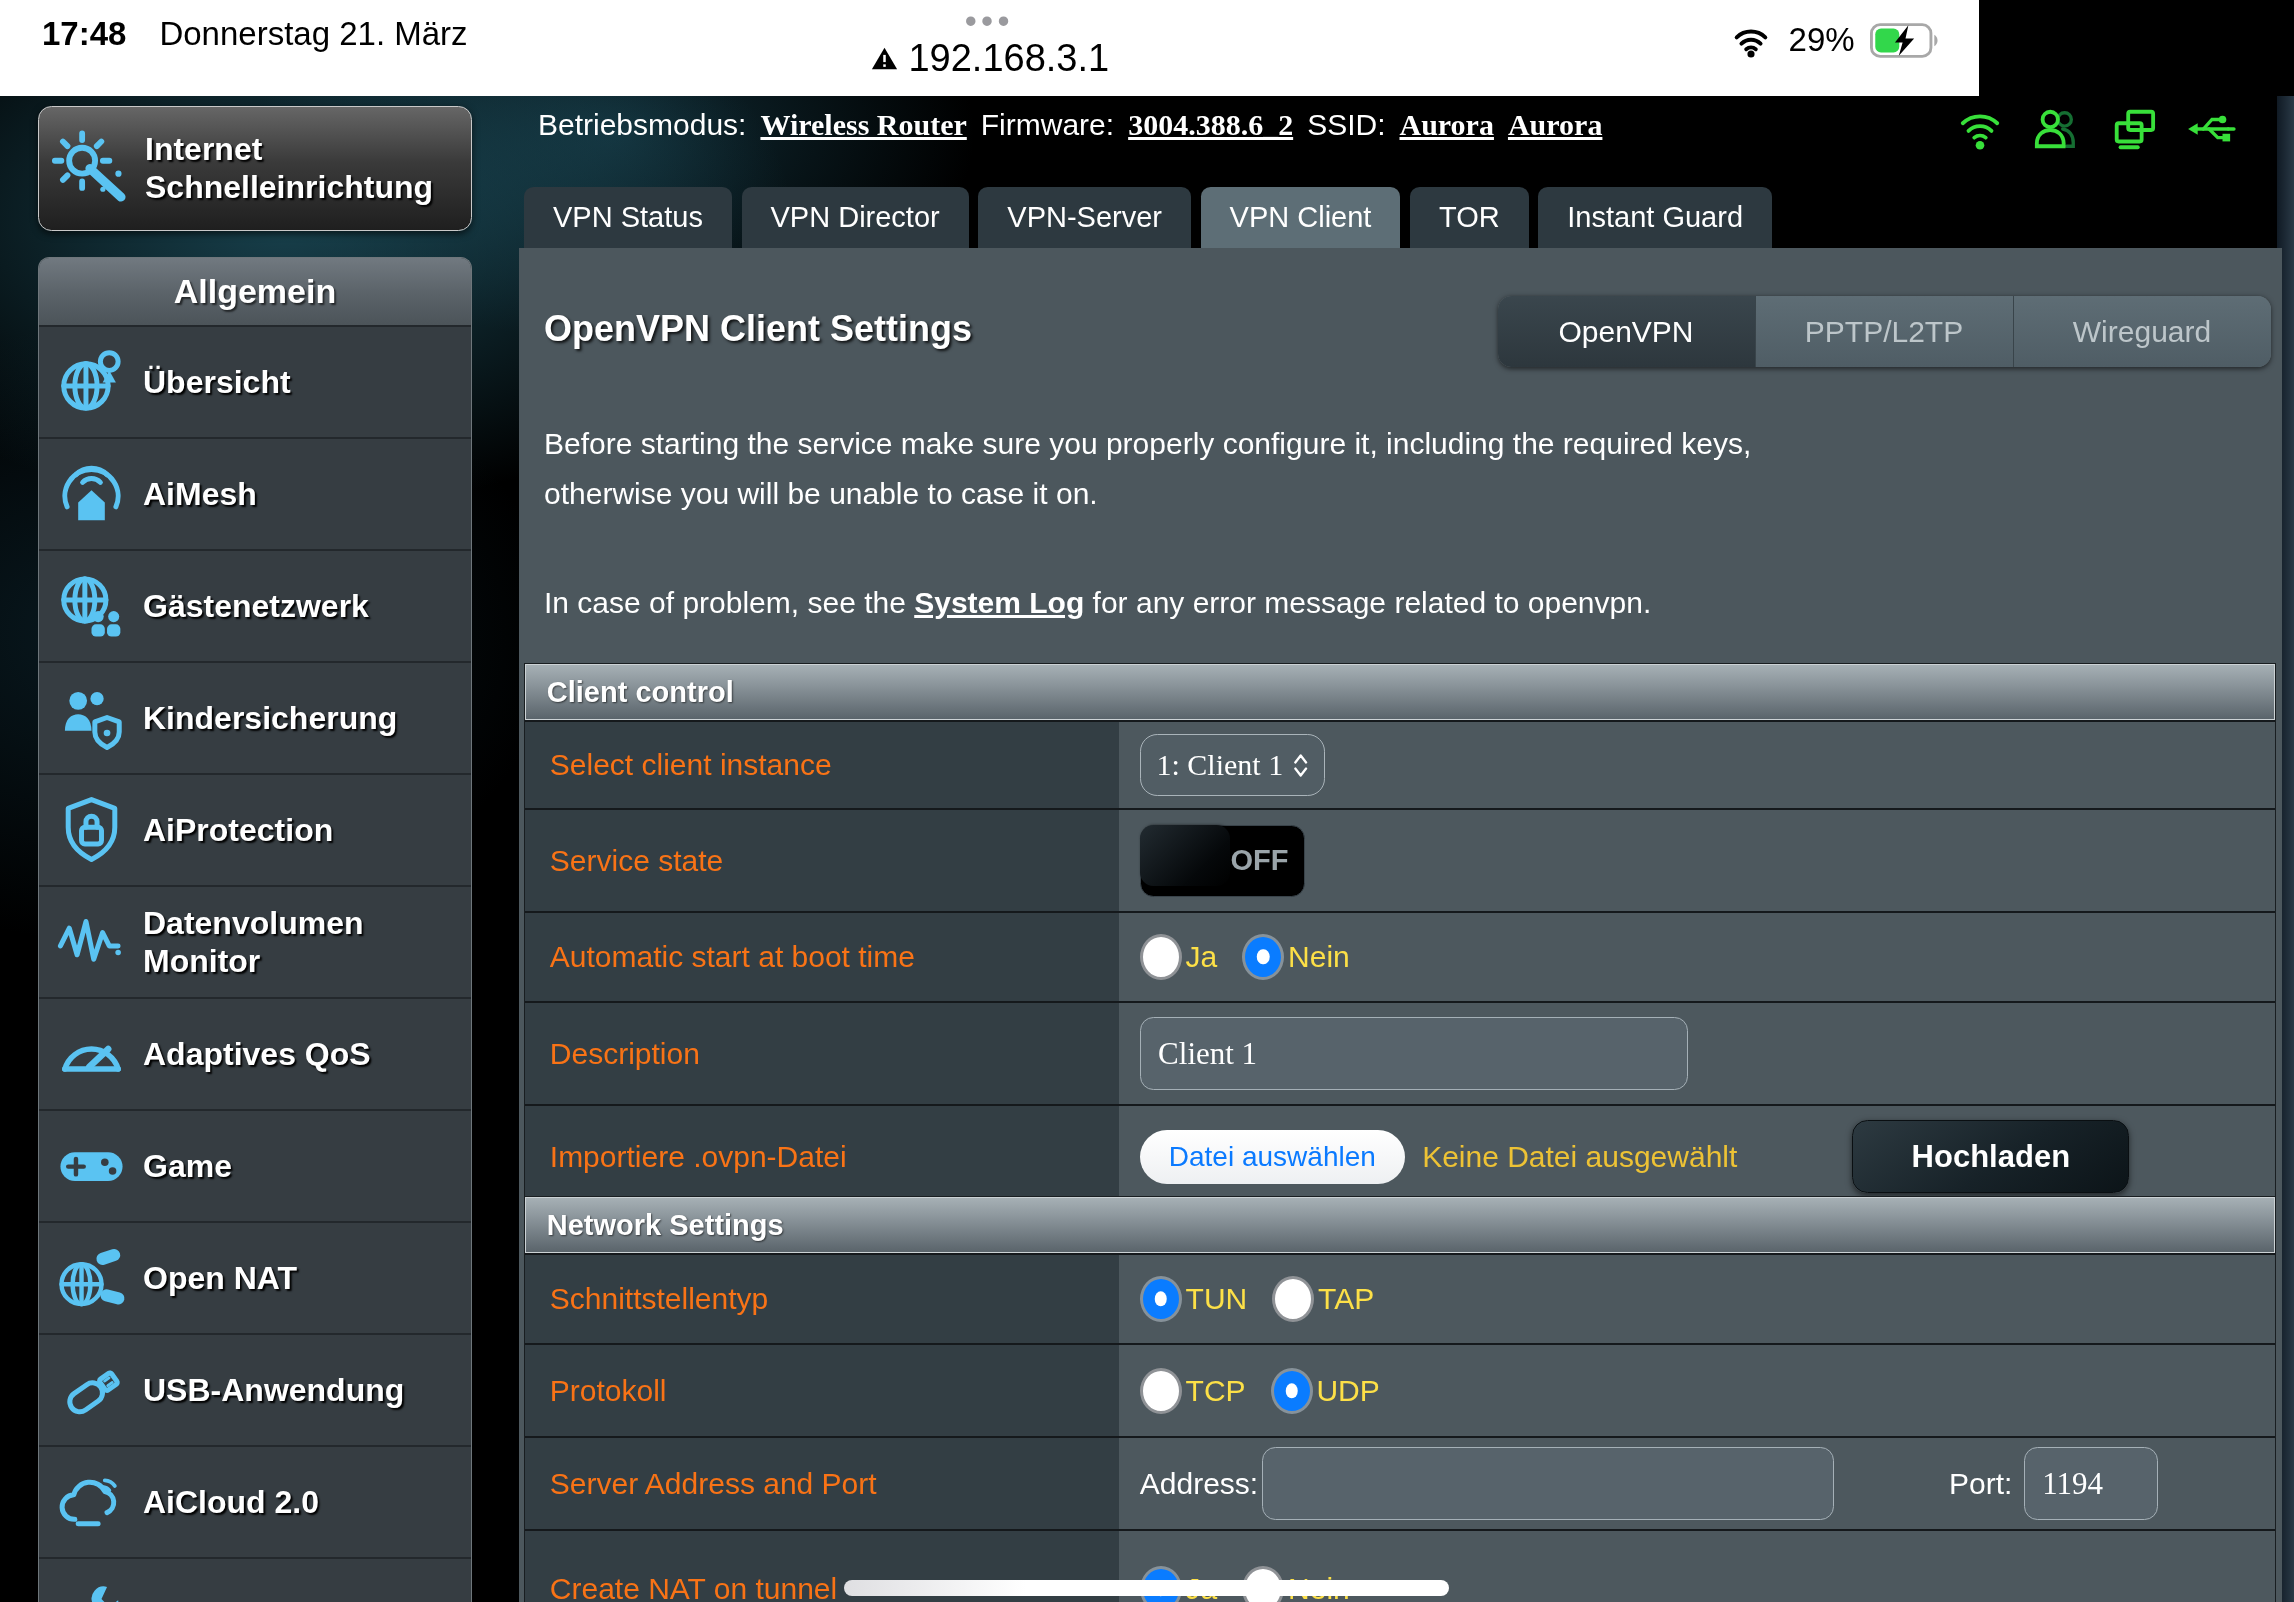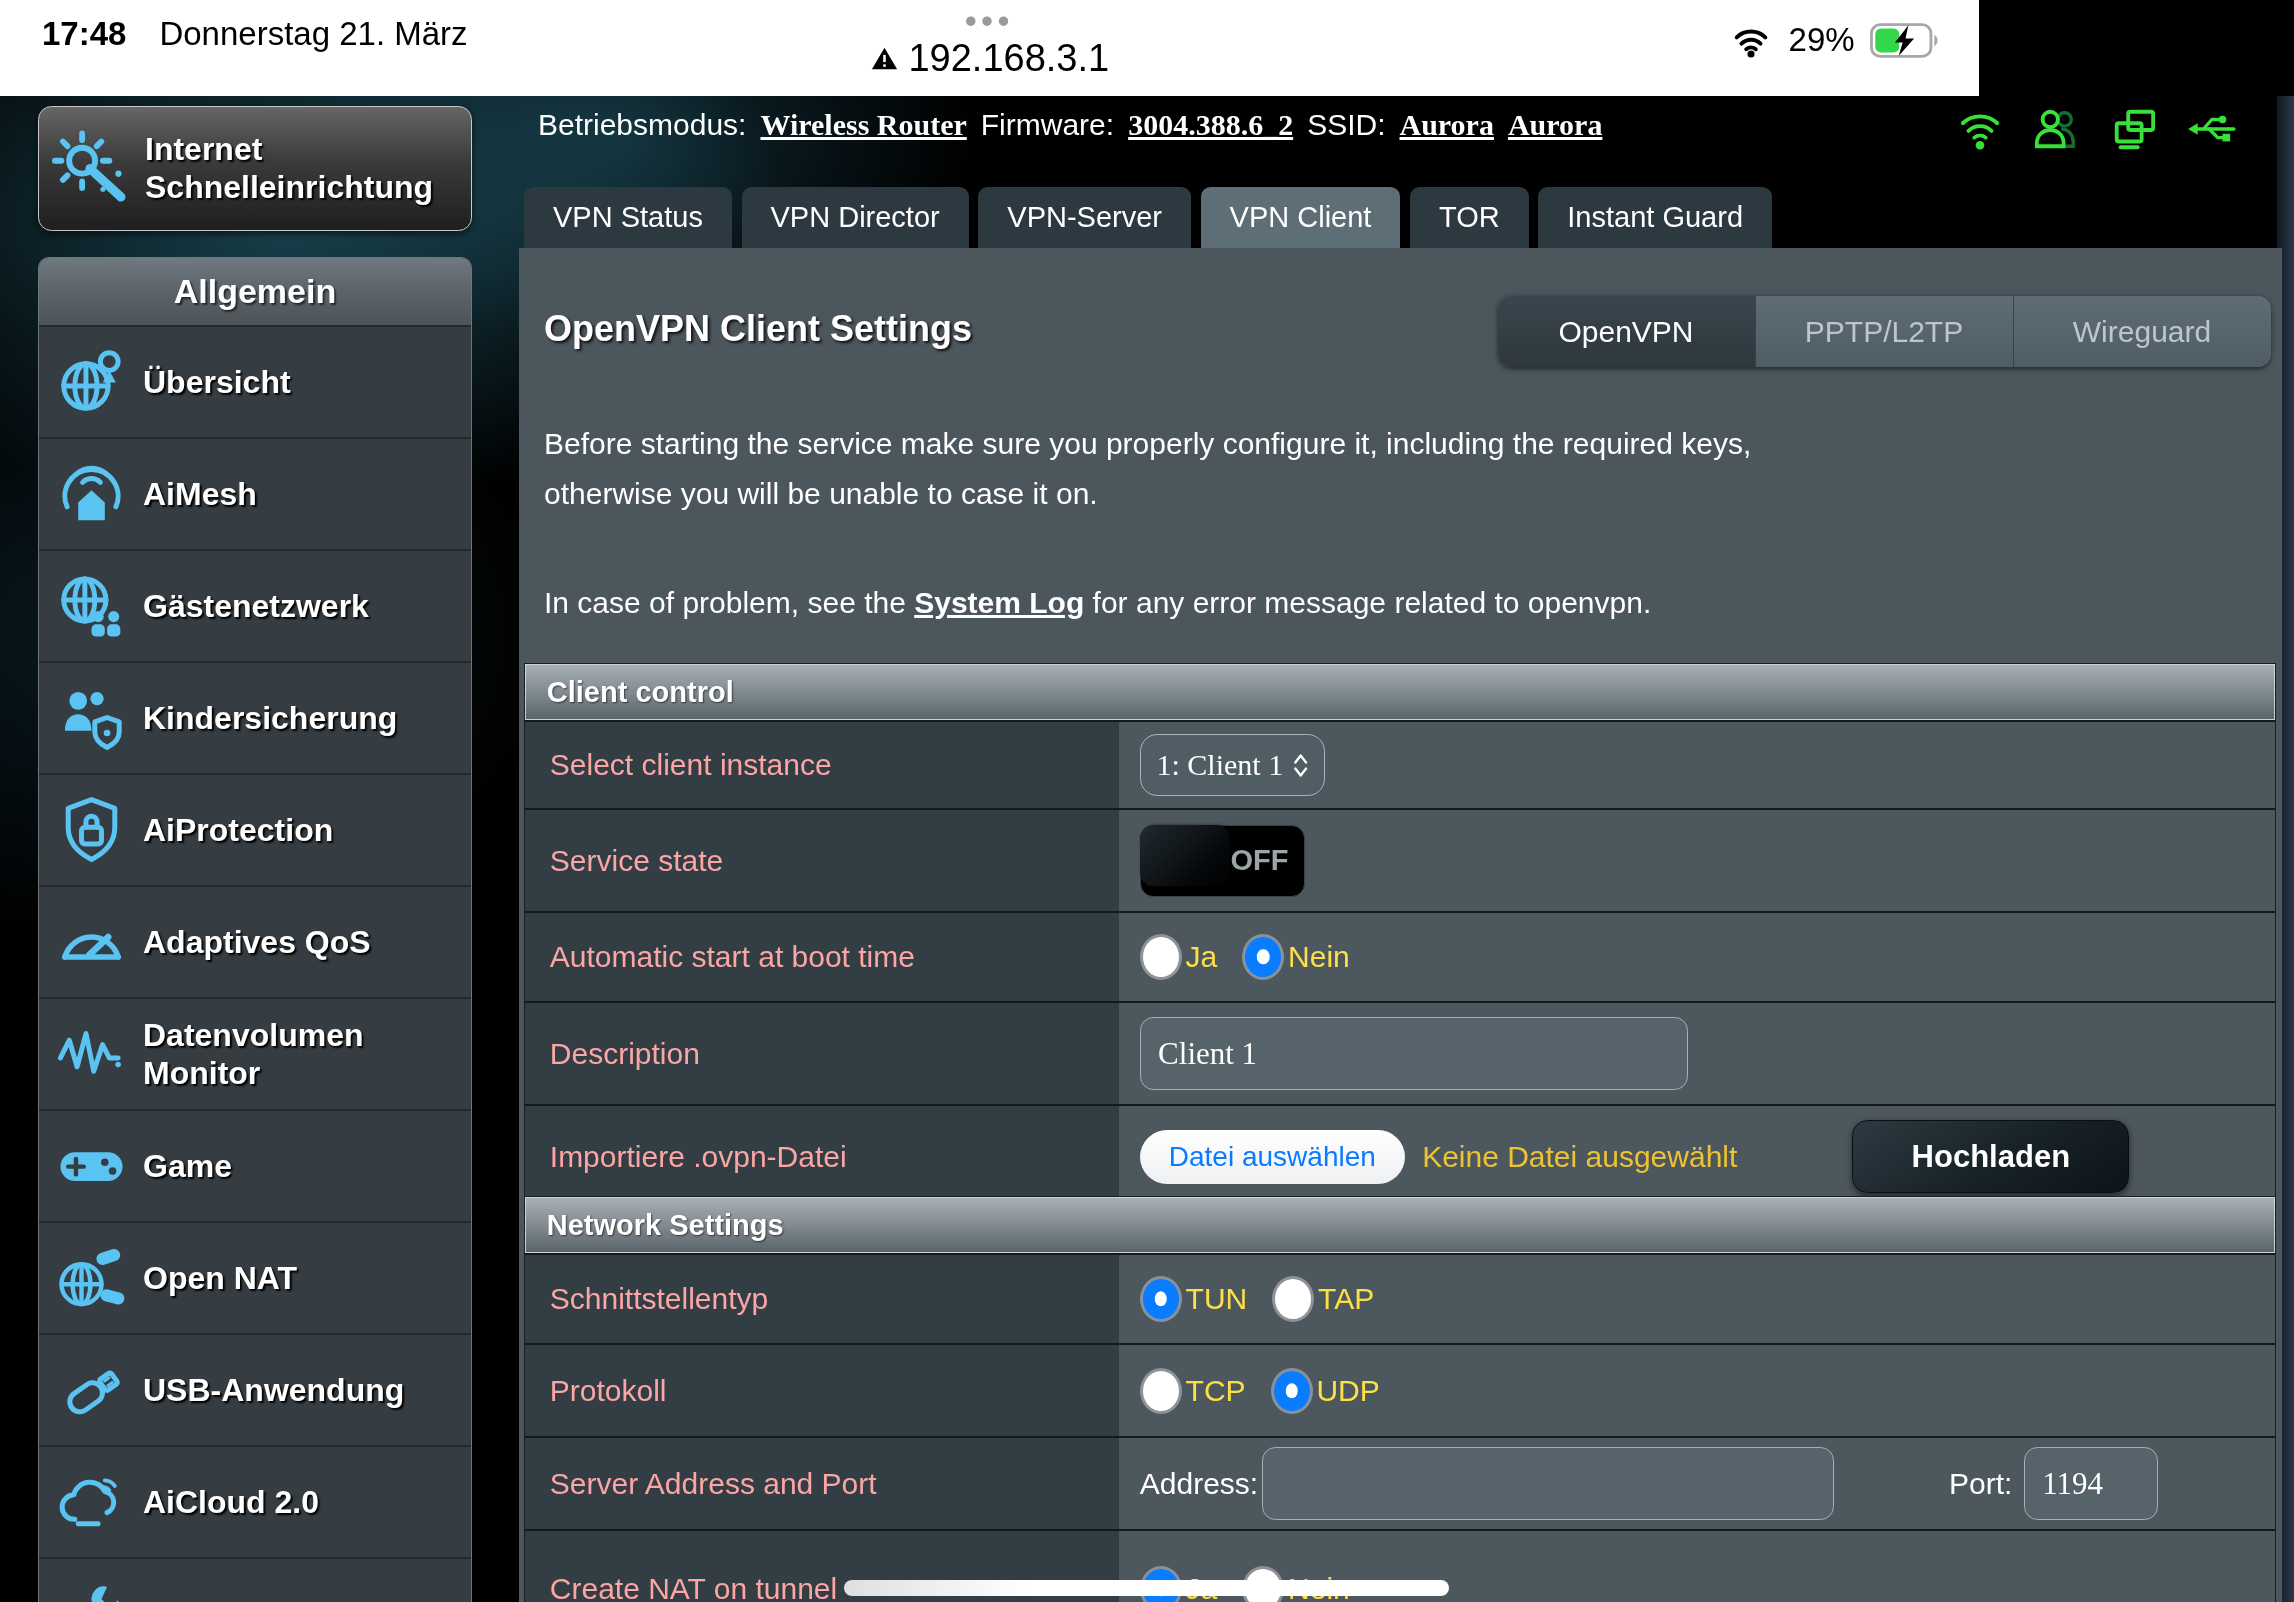--- a/index.html
+++ b/index.html
@@ -63,7 +63,7 @@
     display:flex;align-items:center;padding-left:21px;color:#fff;font-weight:700;font-size:29px;text-shadow:1px 1px 1.9px rgba(0,0,0,.55);}
   .trow{display:flex;border-top:2.9px solid #15191c;}
   .trow:first-of-type{border-top:none;}
-  .tlabel{width:594px;flex:0 0 594px;background:#333e44;color:#fca5a5;font-size:30px;display:flex;align-items:center;padding-left:25px;box-sizing:border-box;}
+  .tlabel{width:594px;flex:0 0 594px;background:#333e44;color:#f97316;font-size:30px;display:flex;align-items:center;padding-left:25px;box-sizing:border-box;}
   .tval{flex:1;background:#4d585e;display:flex;align-items:center;padding-left:21px;box-sizing:border-box;}
   .h90{min-height:86px;} .h105{min-height:101px;} .h92{min-height:88px;} .h95{min-height:91px;} .h120{min-height:115px;}
   

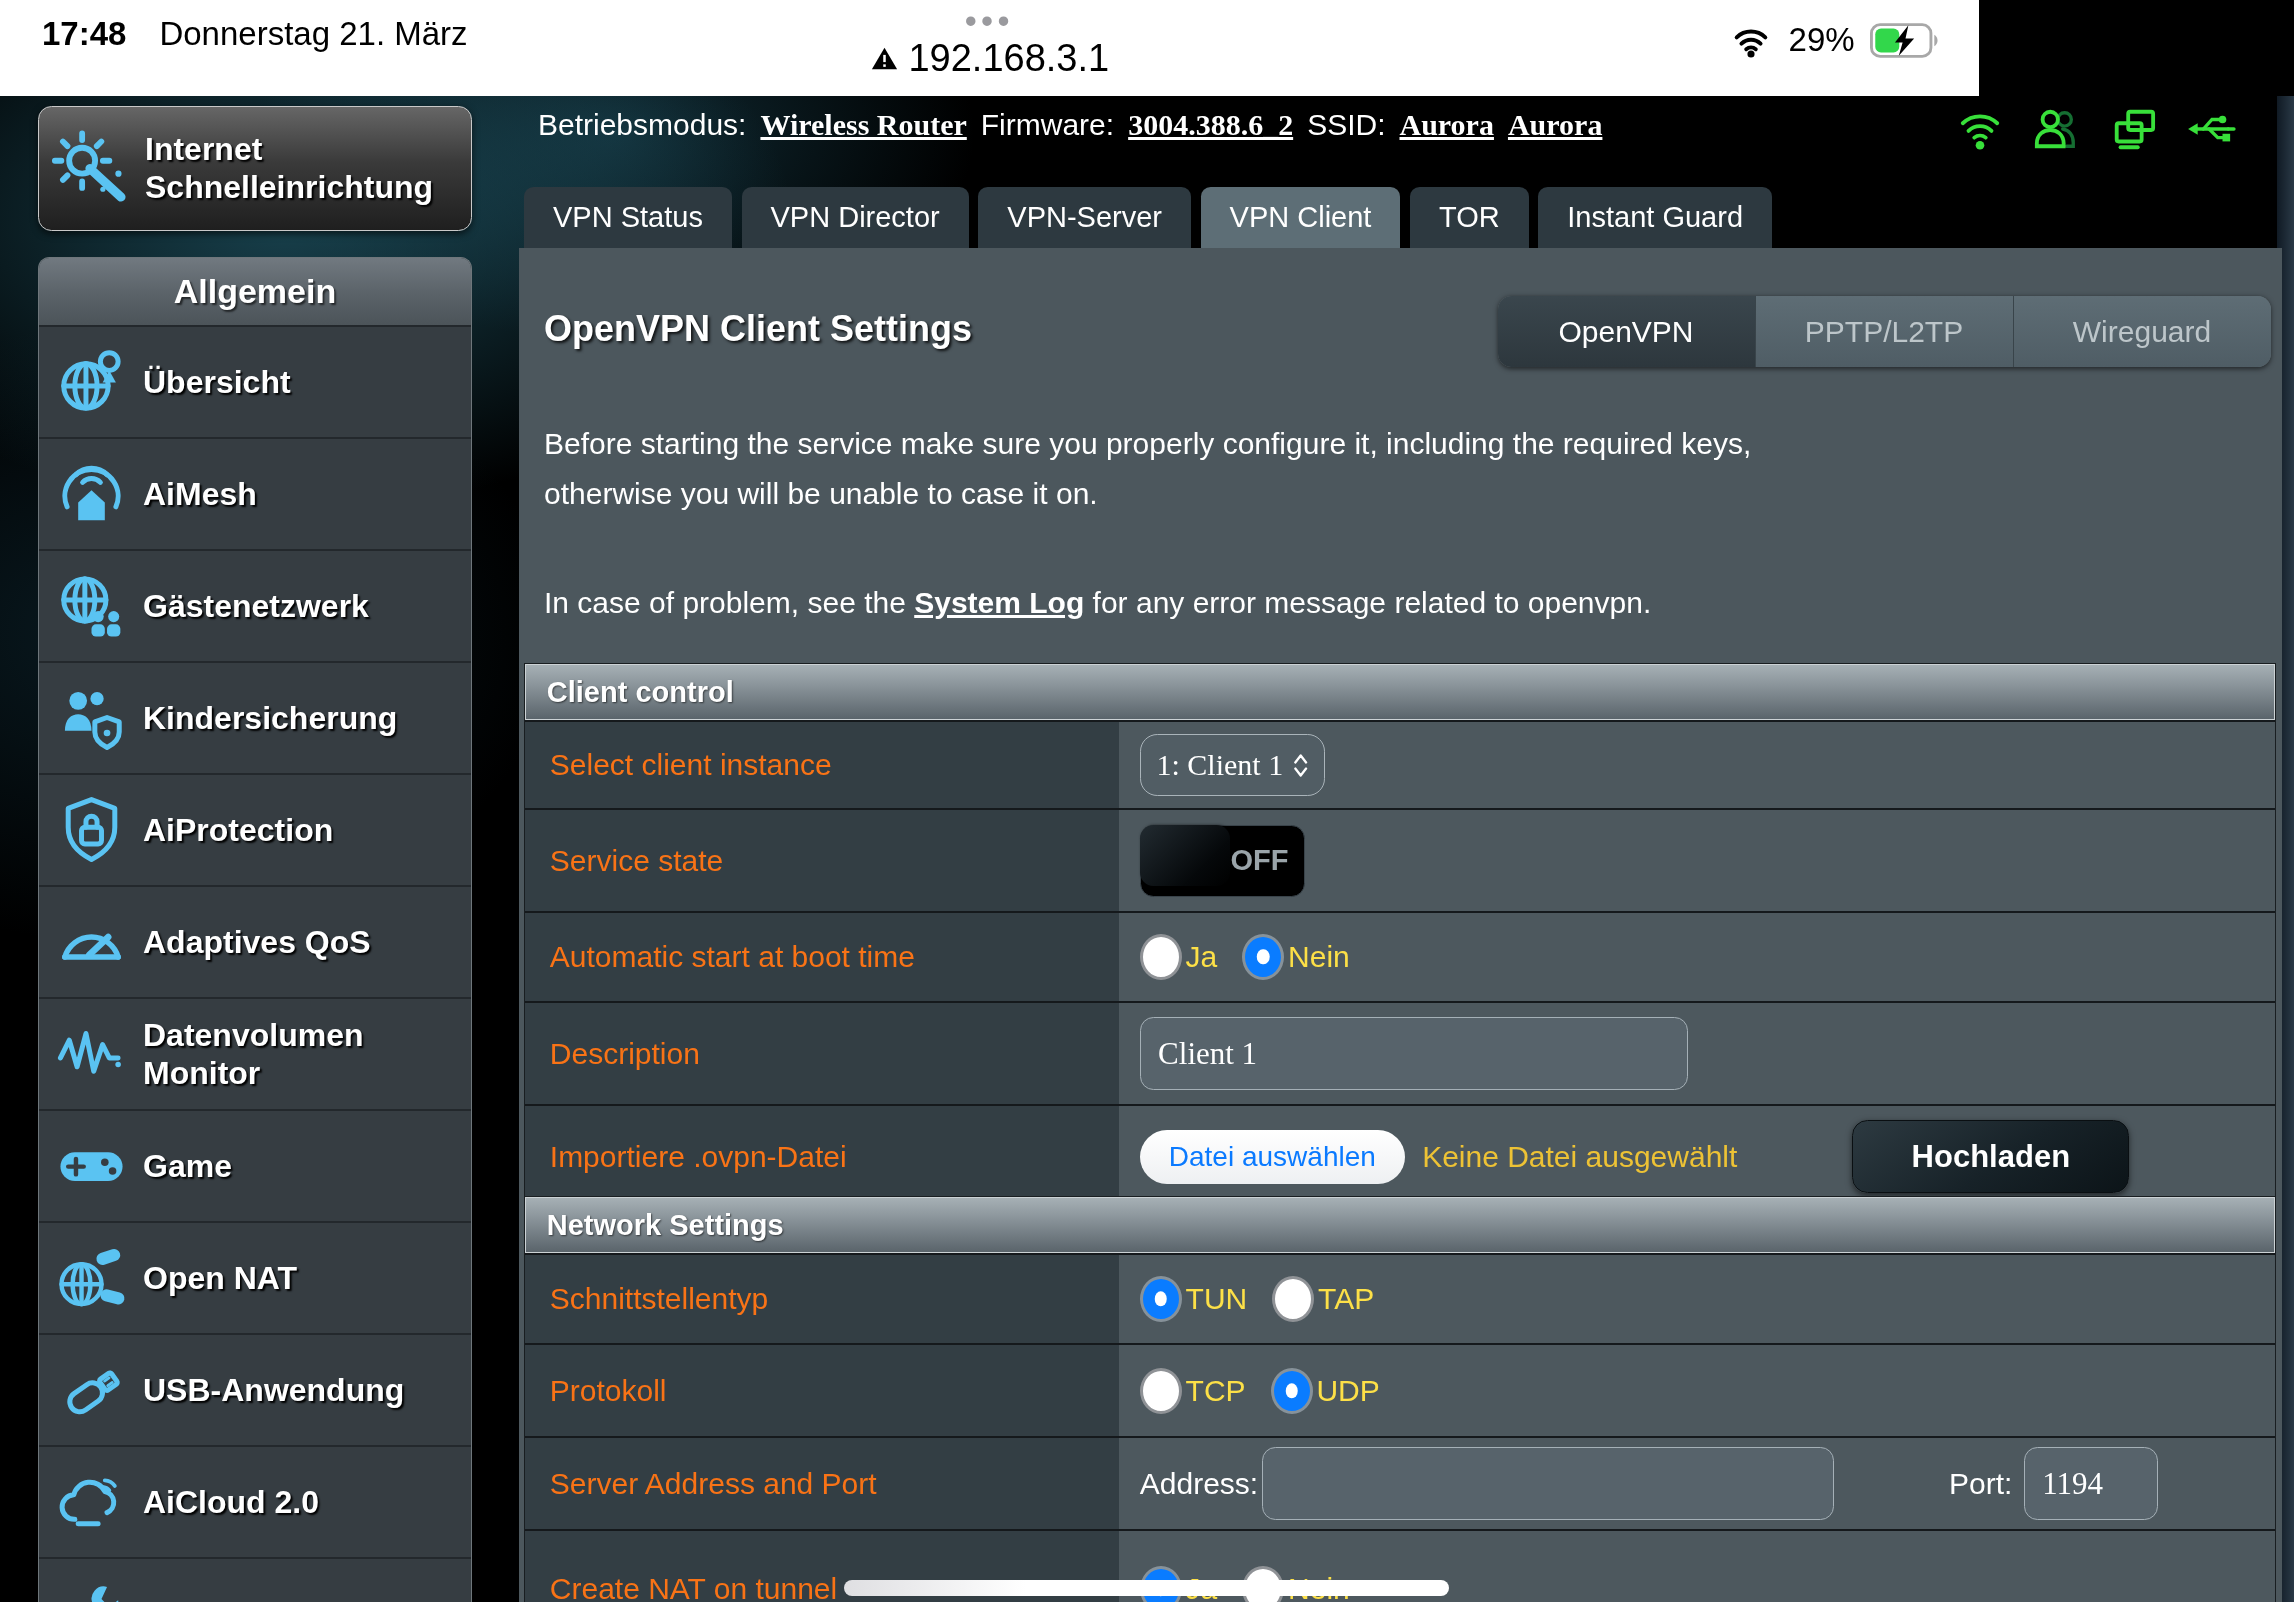--- a/index.html
+++ b/index.html
@@ -219,6 +219,15 @@
         </div>
         <div class="mitem">
           <span class="micon">
+            <svg width="71" height="71" viewBox="0 0 64 64" stroke="#5ac3f2" stroke-width="4.5" fill="none" stroke-linecap="round" stroke-linejoin="round">
+                <path d="M4 36l8-16 7 24 8-30 7 34 8-24 6 12h8"></path>
+                <circle cx="56" cy="42" r="2.5" fill="#5ac3f2" stroke="none"></circle>
+              </svg>
+          </span>
+          <span class="mlabel">Datenvolumen Monitor</span>
+        </div>
+        <div class="mitem">
+          <span class="micon">
             <svg width="71" height="71" viewBox="0 0 64 64" stroke="#5ac3f2" stroke-width="5" fill="none" stroke-linecap="round">
                 <path d="M8 46a25 25 0 0 1 48 0"></path>
                 <path d="M8 46h48"></path>
@@ -226,15 +235,6 @@
               </svg>
           </span>
           <span class="mlabel">Adaptives QoS</span>
-        </div>
-        <div class="mitem">
-          <span class="micon">
-            <svg width="71" height="71" viewBox="0 0 64 64" stroke="#5ac3f2" stroke-width="4.5" fill="none" stroke-linecap="round" stroke-linejoin="round">
-                <path d="M4 36l8-16 7 24 8-30 7 34 8-24 6 12h8"></path>
-                <circle cx="56" cy="42" r="2.5" fill="#5ac3f2" stroke="none"></circle>
-              </svg>
-          </span>
-          <span class="mlabel">Datenvolumen Monitor</span>
         </div>
         <div class="mitem">
           <span class="micon">

